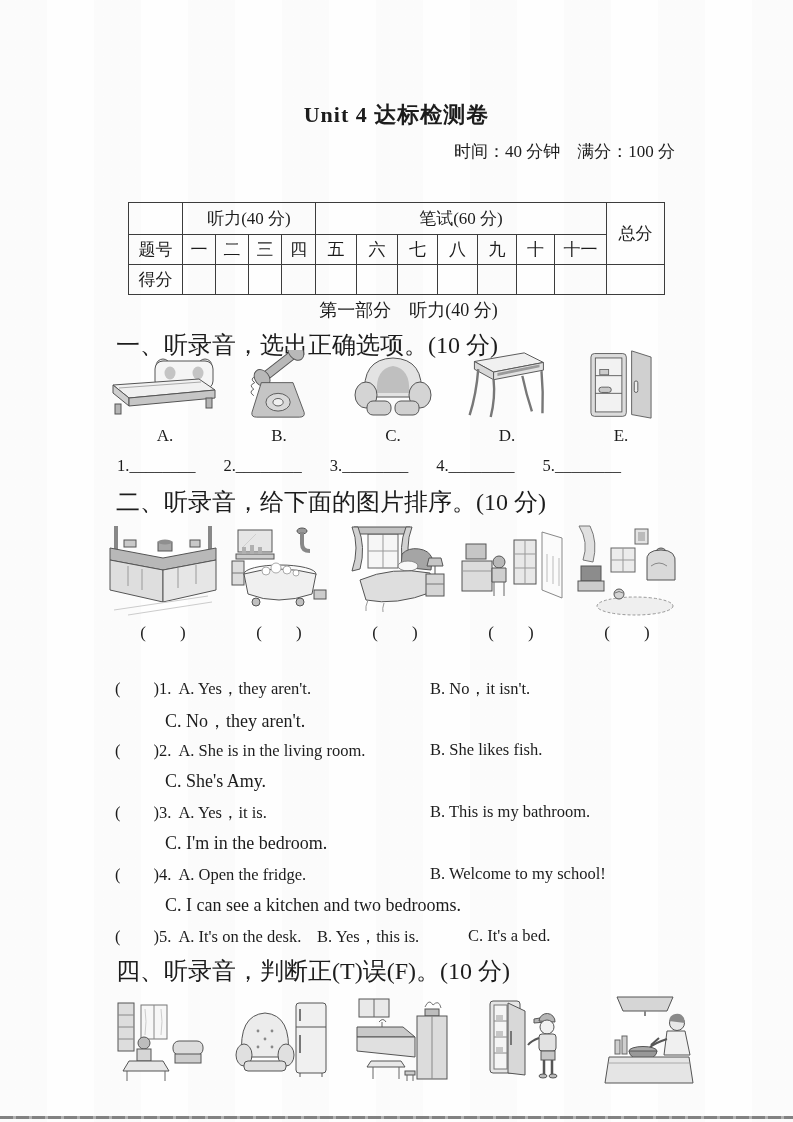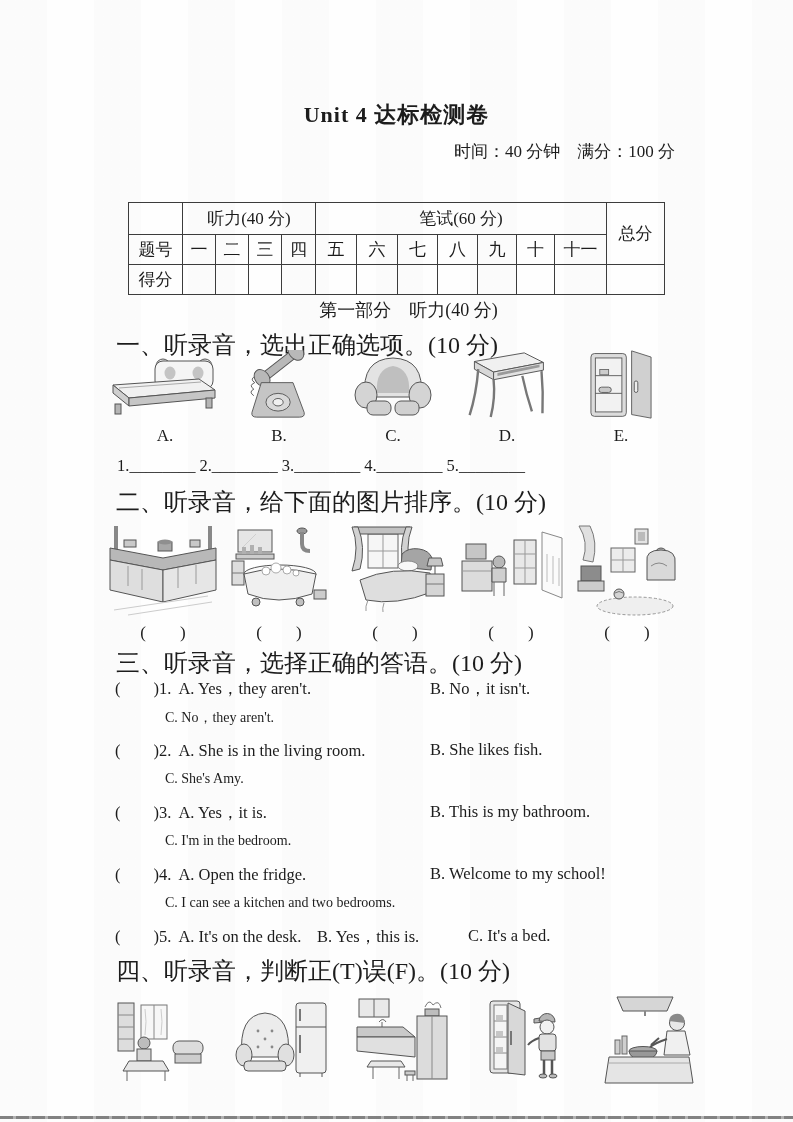--- a/index.html
+++ b/index.html
@@ -39,7 +39,7 @@
   .s4 { top:993px; left:100px; }
   .s4 .fig-item { width:122px; height:92px; }
 
-  .blank-row { position:absolute; top:456px; left:117px; display:flex; gap:4px;
+  .blank-row { position:absolute; top:456px; left:117px; display:flex; gap:28px;
                font-size:16.5px; white-space:nowrap; }
 
   .q-line { position:absolute; left:115px; width:630px; font-size:16.5px; white-space:nowrap; }

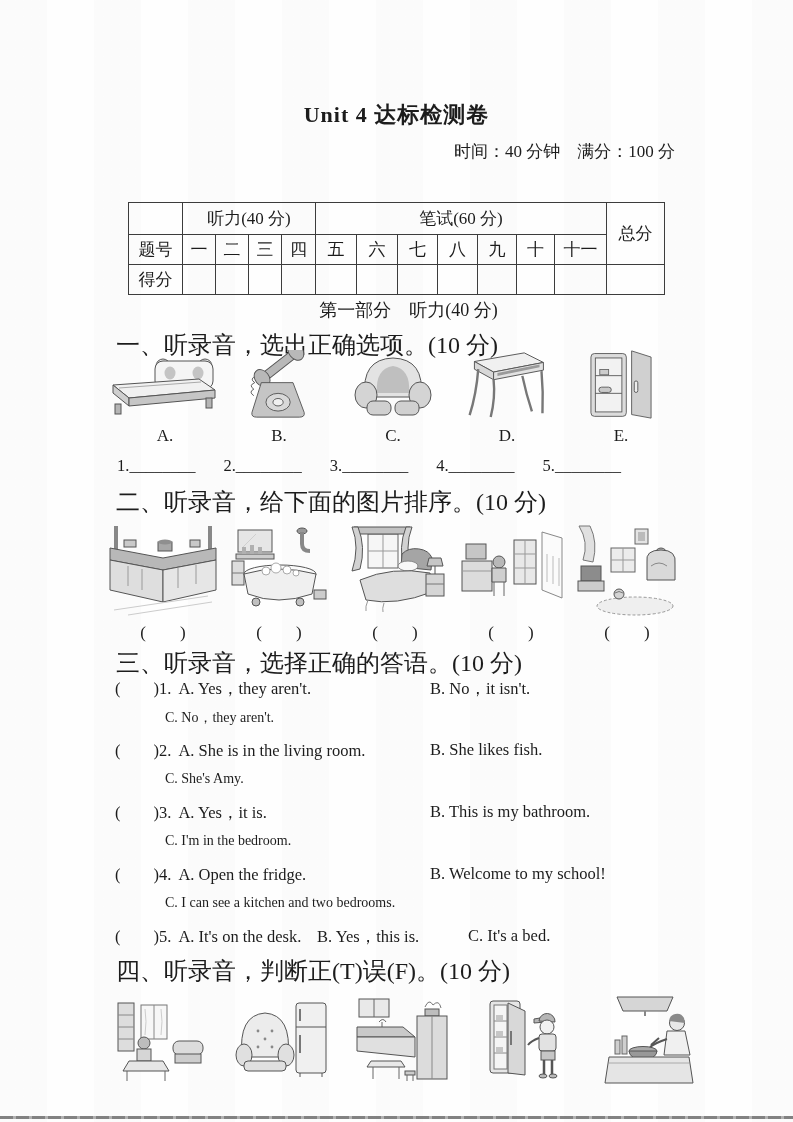--- a/index.html
+++ b/index.html
@@ -292,7 +292,6 @@
     </div>
   </div>
 
-  <div class="sec-heading" style="top:647px">三、听录音，选择正确的答语。(10 分)</div>
 
   <div class="q-line" style="top:678px">
     <span>(　　)1.</span><span class="opt-a">A. Yes，they aren't.</span>

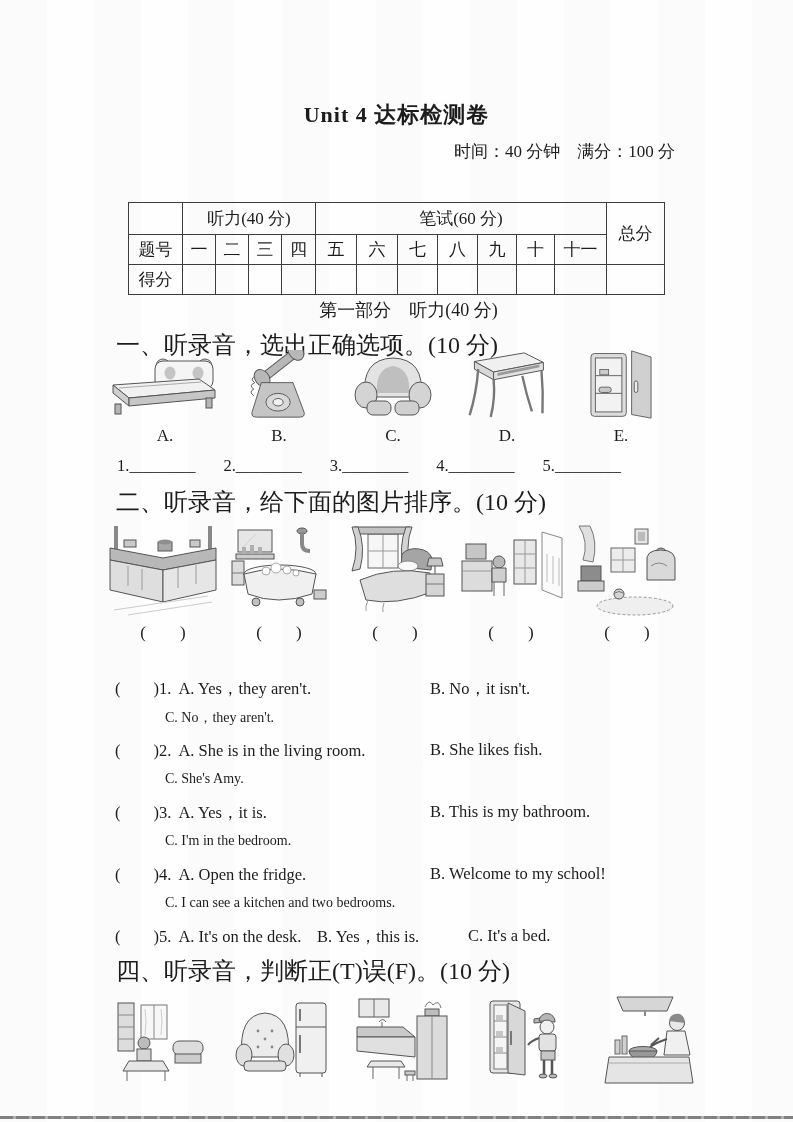--- a/index.html
+++ b/index.html
@@ -47,7 +47,7 @@
   .q-line .opt-b { position:absolute; left:315px; }
   .q-line .q5-b  { position:absolute; left:202px;text-align:center; }
   .q-line .q5-c  { position:absolute; left:353px; }
-  .q-c-line { position:absolute; left:165px; font-size:14px; white-space:nowrap; }
+  .q-c-line { position:absolute; left:165px; font-size:18px; white-space:nowrap; }
 
   .bottom-edge { position:absolute; top:1116px; left:0; width:793px; height:3px; opacity:.7;
                  background:repeating-linear-gradient(90deg,#4d4d4d 0 13px,#909090 13px 16px); }

